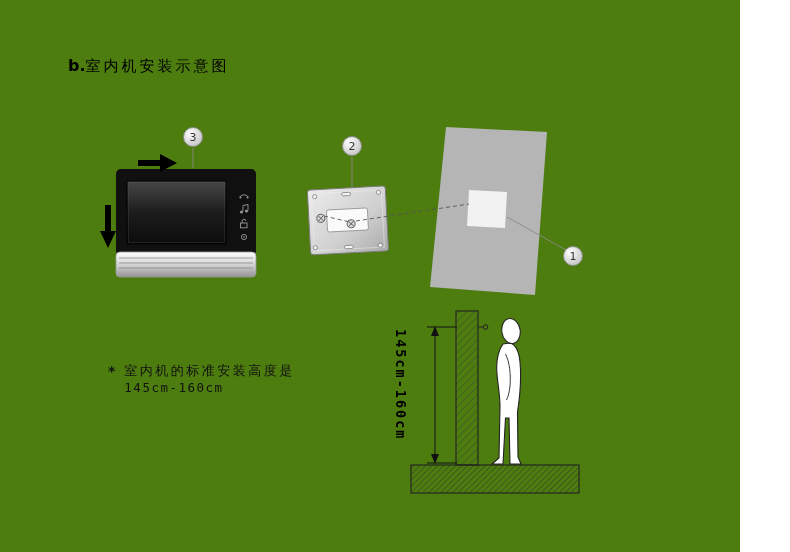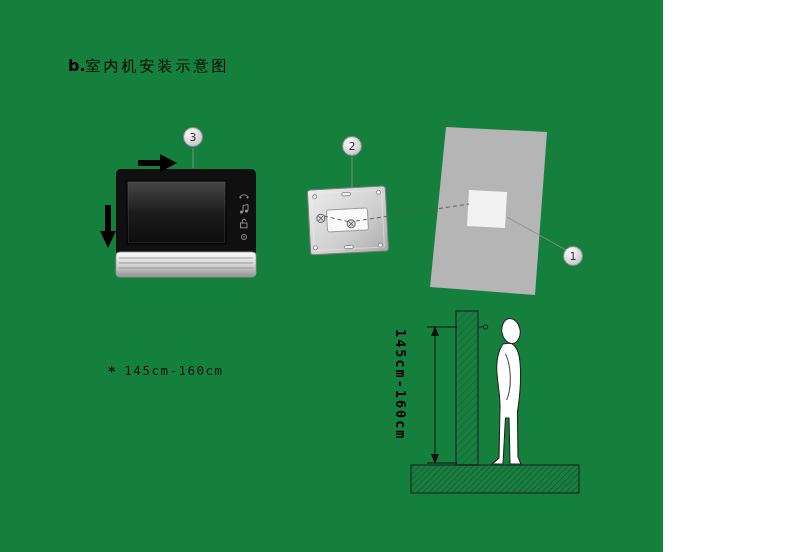--- a/index.html
+++ b/index.html
@@ -5,7 +5,7 @@
   * { margin:0; padding:0; box-sizing:border-box; }
   html, body { background:#ffffff; }
   .page {
-    position:relative; width:663px; height:552px; background:#15803d;
+    position:relative; width:740px; height:552px; background:#4d7c0f;
     font-family:"DejaVu Serif", serif; overflow:hidden;
   }
   .layer { position:absolute; left:0; top:0; }

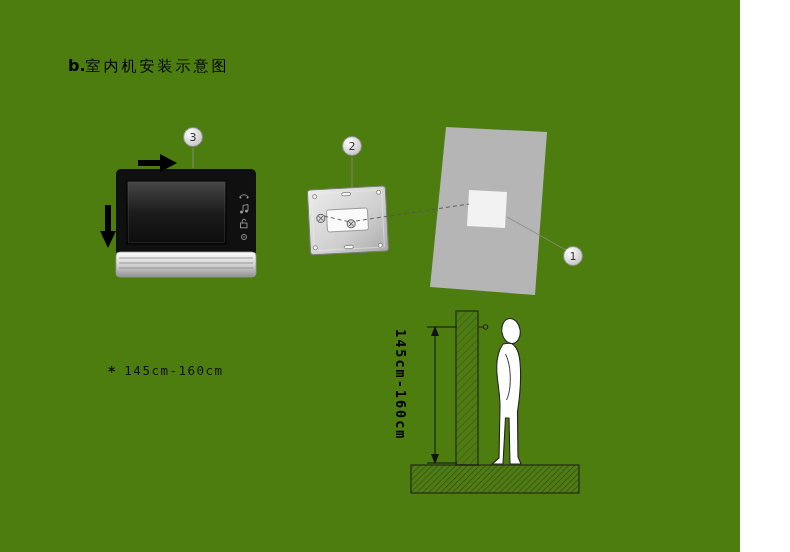--- a/index.html
+++ b/index.html
@@ -178,6 +178,7 @@
   <div class="note">
     <span class="note-marker">*</span>
     <div>
+      <div class="note-line">室内机的标准安装高度是</div>
       <div class="note-line-mono">145cm-160cm</div>
     </div>
   </div>

